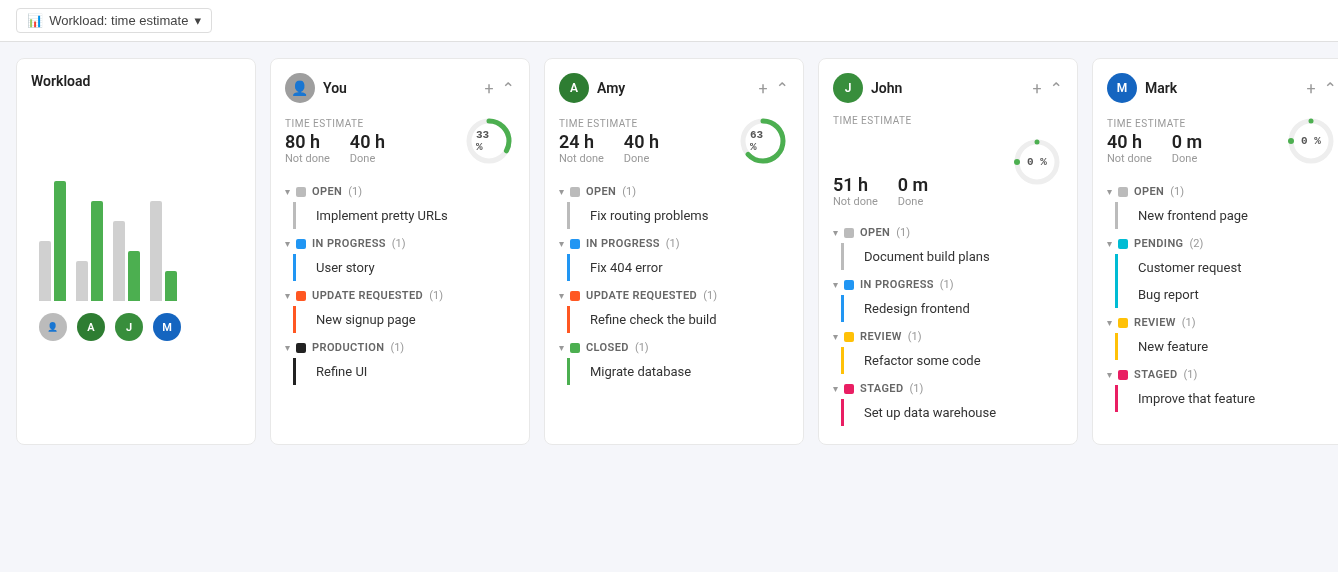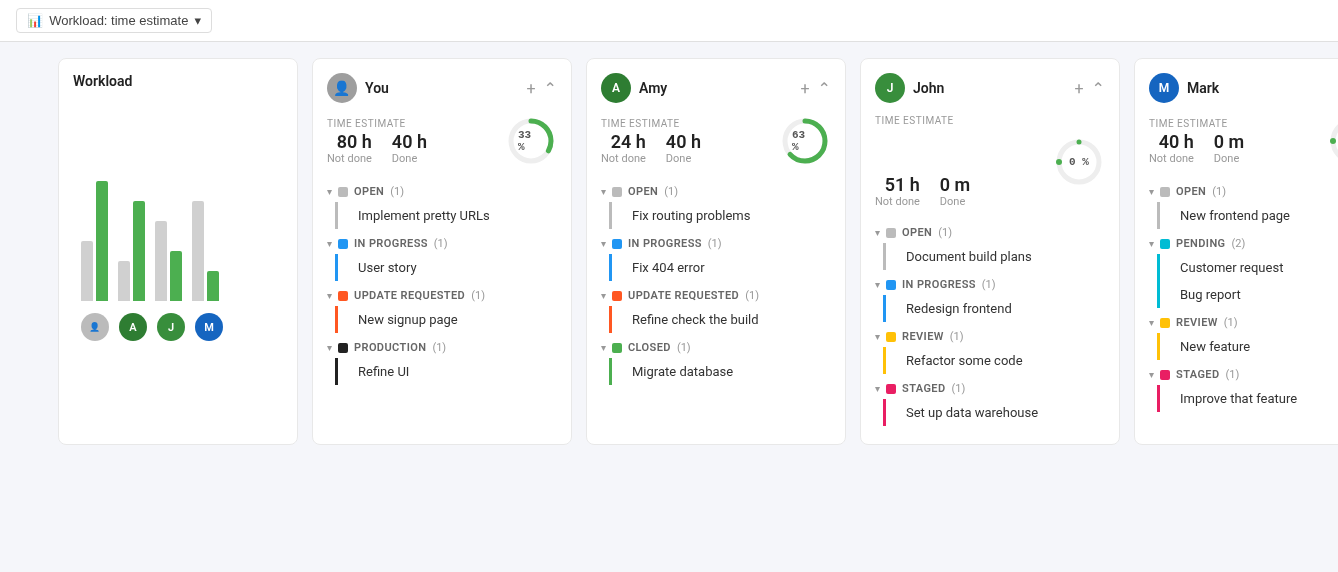--- a/index.html
+++ b/index.html
@@ -42,7 +42,6 @@
       min-width: 240px;
       width: 240px;
       border: 1px solid #e8e8e8;
-      margin-left: 42px;
     }
     .workload-panel h2 {
       font-size: 14px;

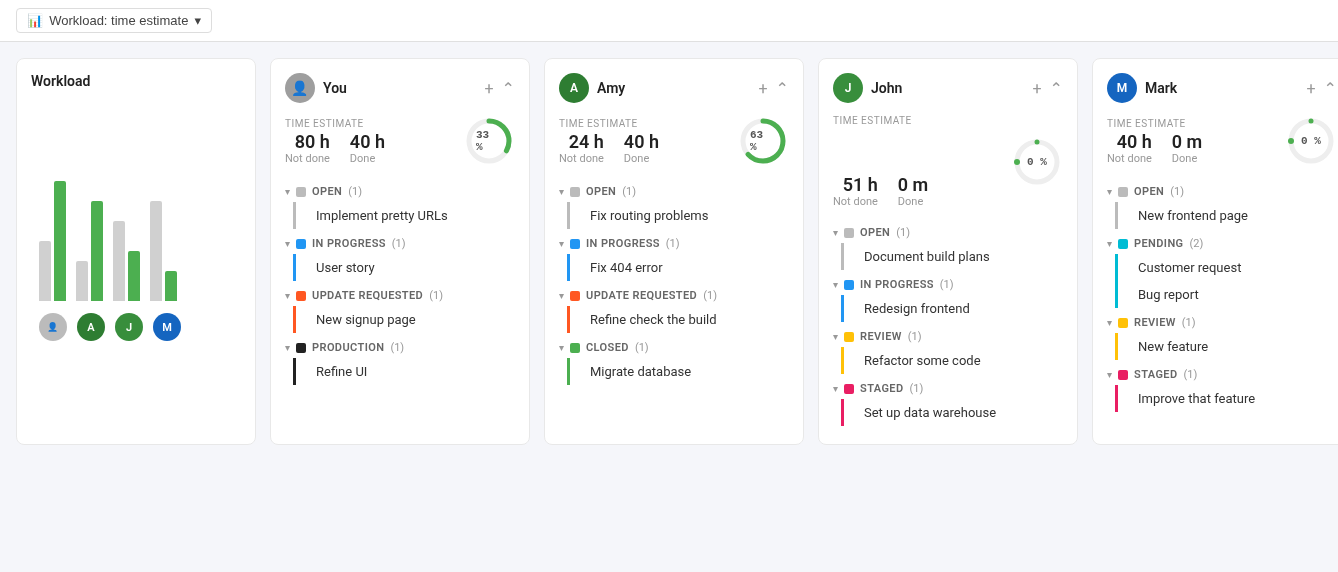--- a/index.html
+++ b/index.html
@@ -149,7 +149,6 @@
       font-size: 18px;
       font-weight: 600;
       color: #222;
-      text-align: right;
     }
     .time-sublabel {
       font-size: 11px;

